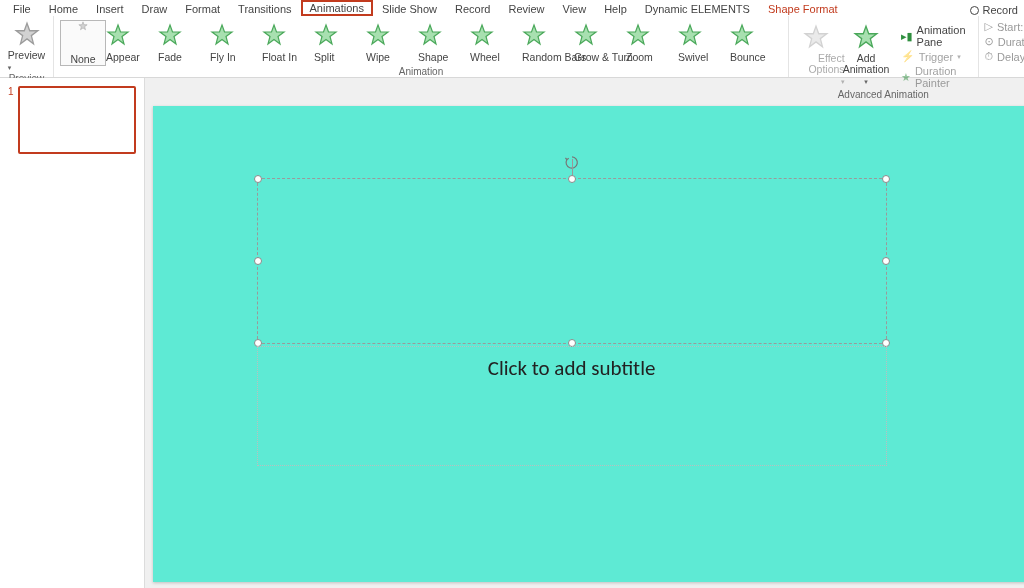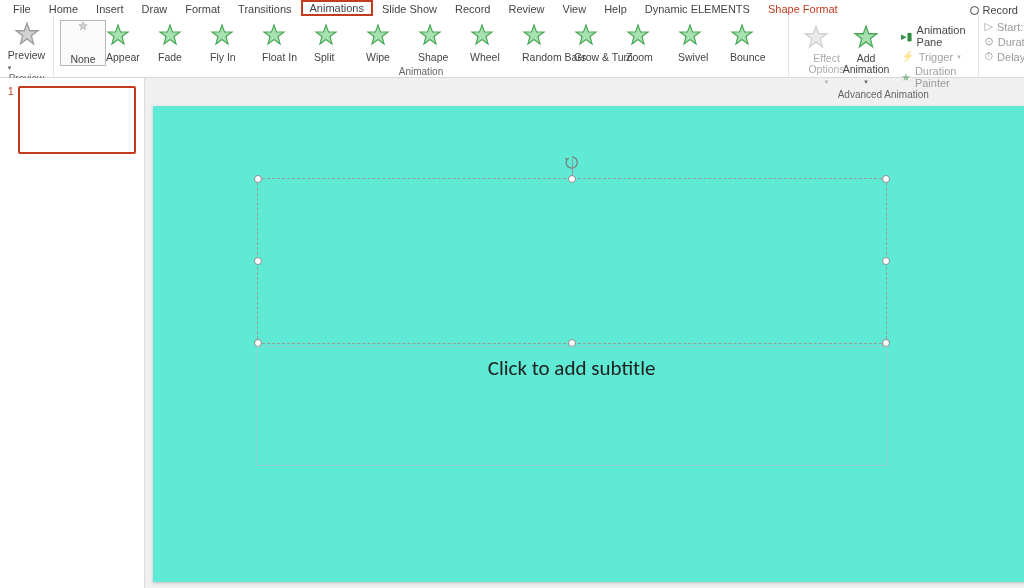--- a/index.html
+++ b/index.html
@@ -215,7 +215,7 @@
               <path class="stroke" d="M12 2 L14.5 9 L22 9 L16 13.5 L18 21 L12 16.5 L6 21 L8 13.5 L2 9 L9.5 9 Z"></path>
             </svg>
         </div>
-        <span class="lbl" style="white-space:normal;text-align:center;margin-left:21px;">Effect<br>Options <span class="tri">▾</span></span>
+        <span class="lbl" style="white-space:normal;text-align:right;margin-left:21px;">Effect<br>Options <span class="tri">▾</span></span>
       </div>
       <div class="big-btn">
         <div class="ico">

